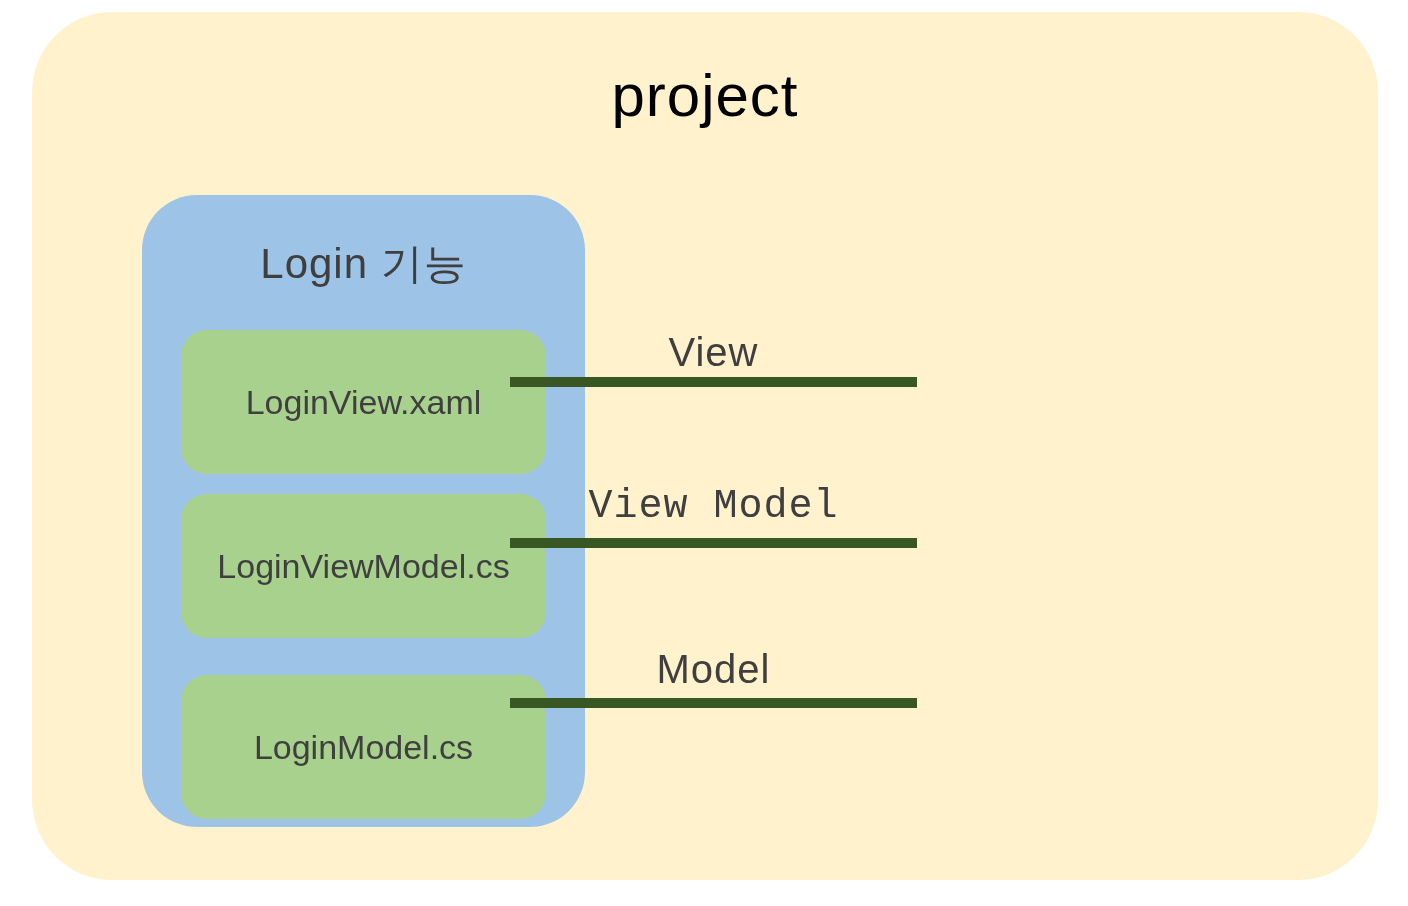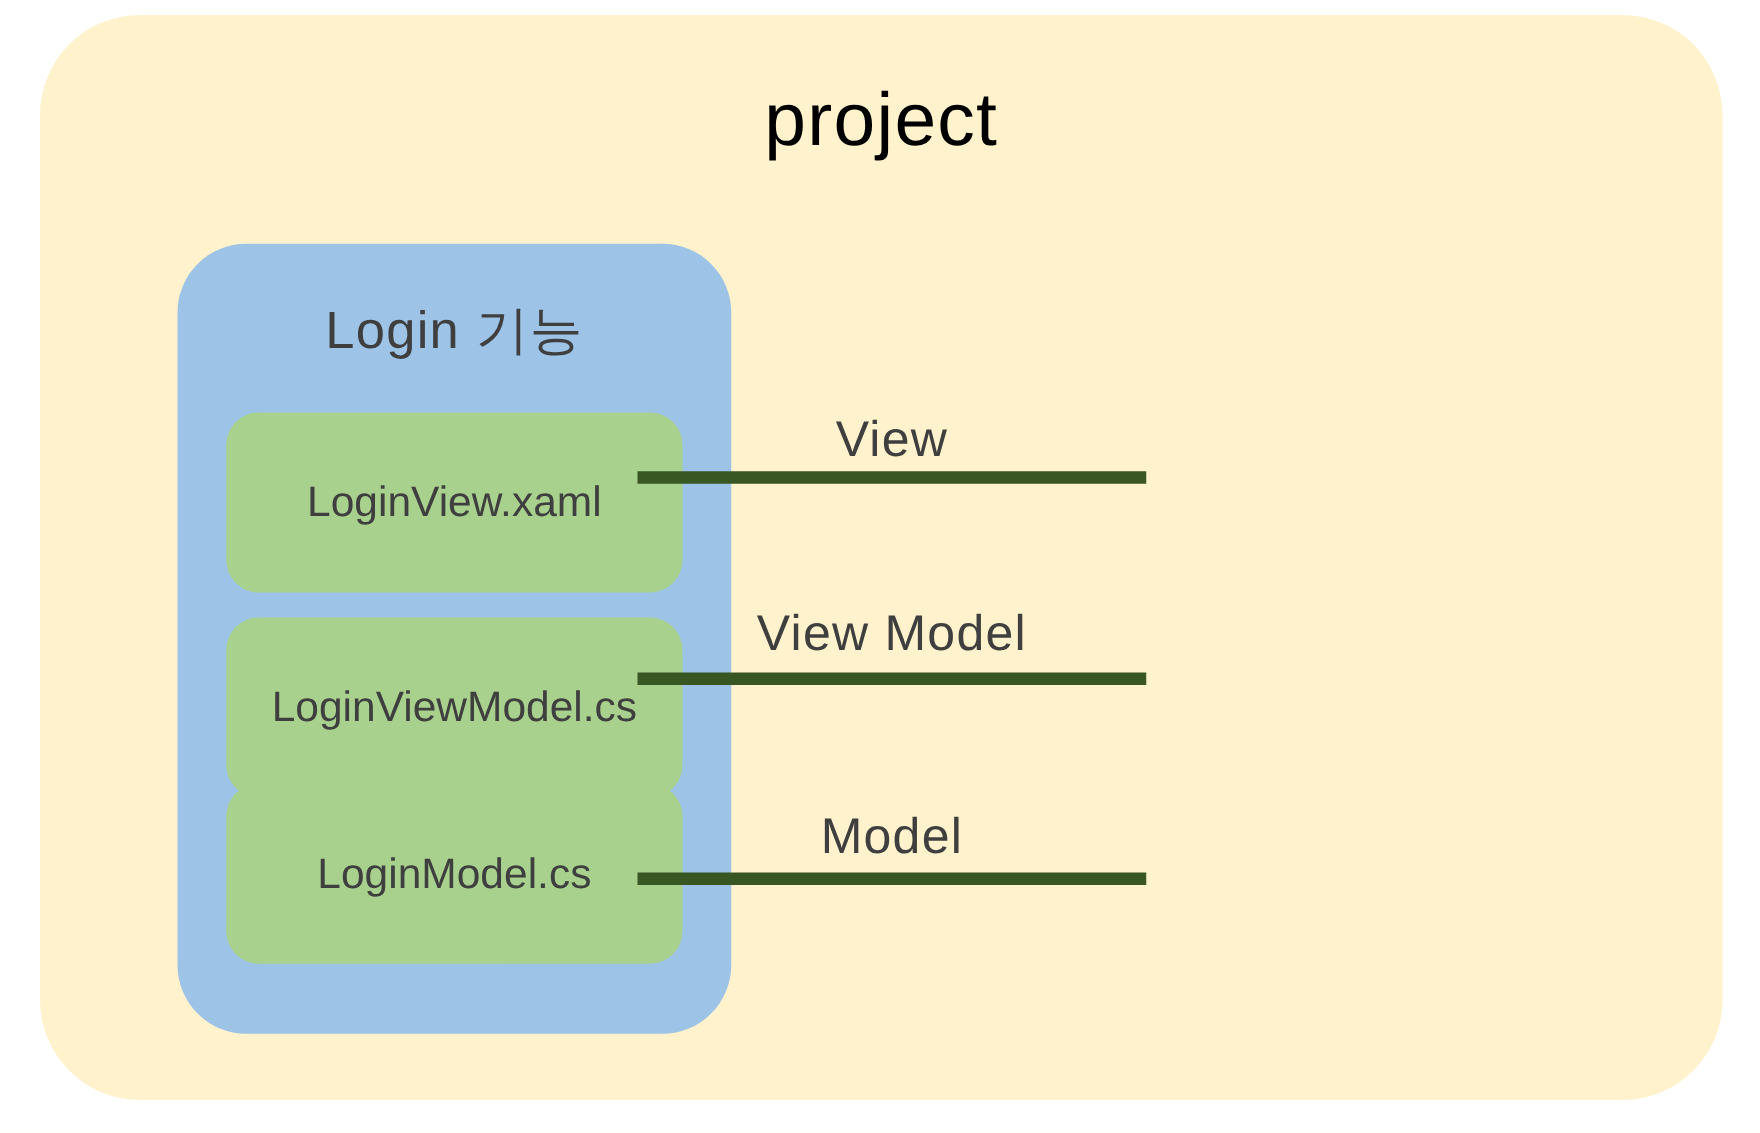--- a/index.html
+++ b/index.html
@@ -96,7 +96,7 @@
     letter-spacing: 1px;
   }
   .conn-label-0 { top: 330px; }
-  .conn-label-1 { top: 485px; }
+  .conn-label-1 { top: 485px; font-family: Liberation Mono, monospace; }
   .conn-label-2 { top: 647px; text-align: center; }
 </style>
 </head>

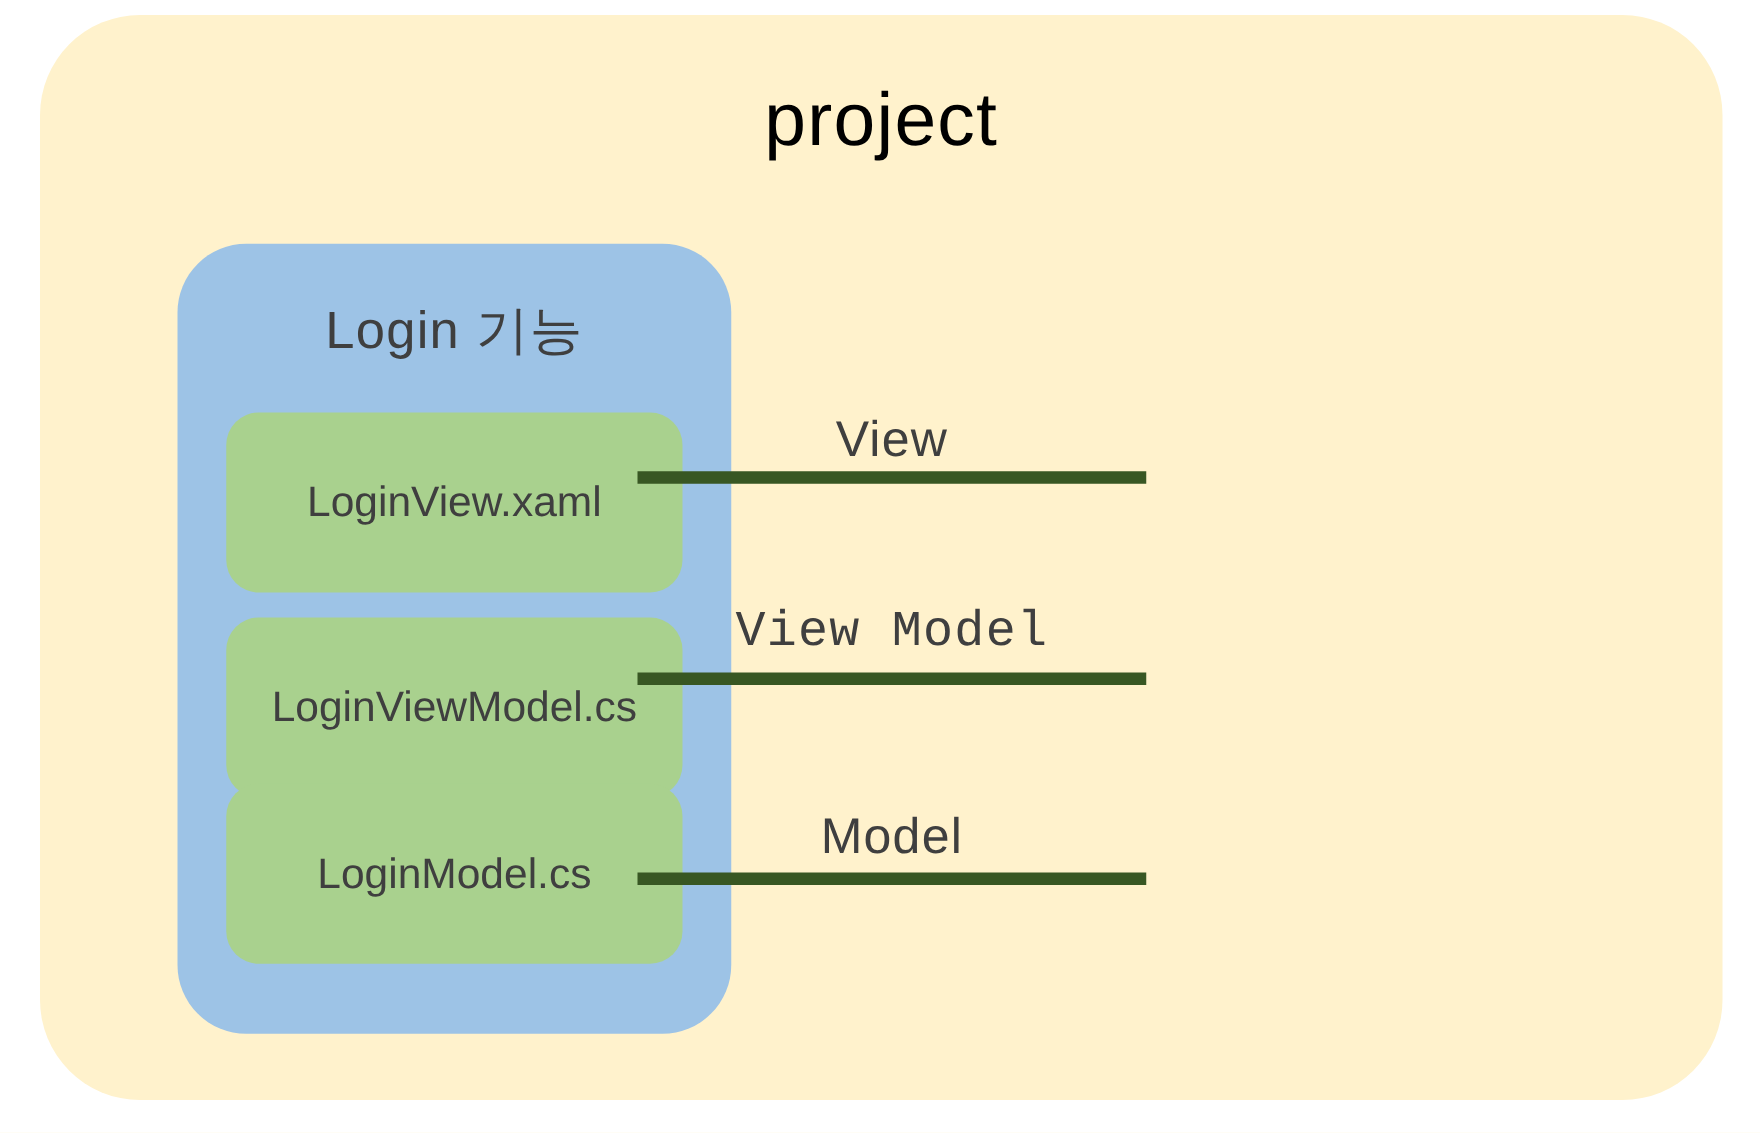--- a/index.html
+++ b/index.html
@@ -74,7 +74,7 @@
   }
   .file-row-0 { top: 135px; }
   .file-row-1 { top: 299px; text-align: center; }
-  .file-row-2 { top: 432px; }
+  .file-row-2 { top: 480px; }
   .conn-line {
     position: absolute;
     left: 510px;

